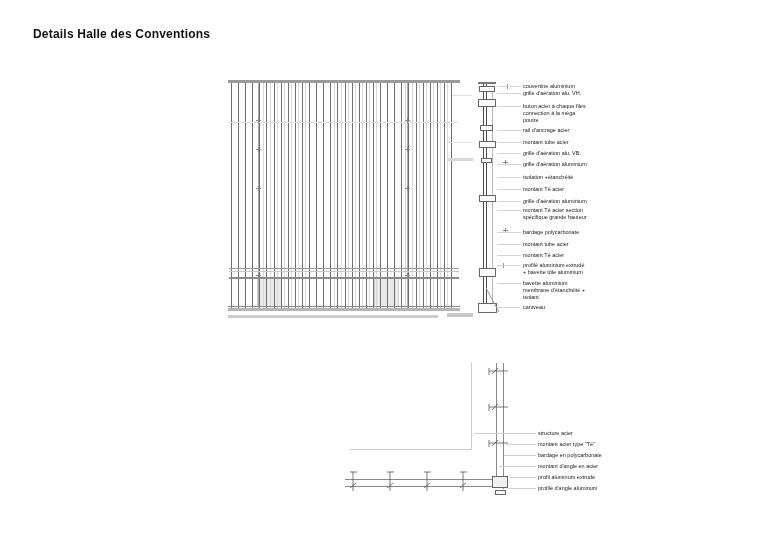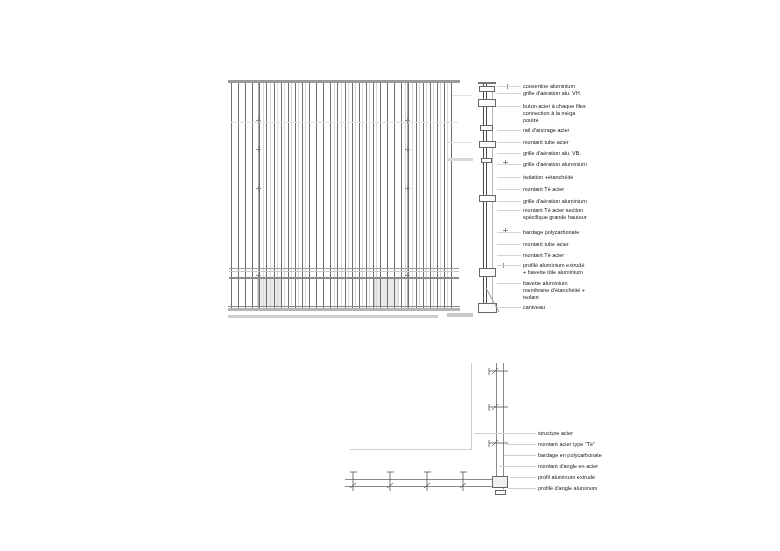--- a/index.html
+++ b/index.html
@@ -36,6 +36,7 @@
 
 <div id="sheet">
 
+  <div class="title">Details Halle des Conventions</div>
 
   <div class="abs" style="left:228px;top:80px;width:232px;height:242px;">
     <div class="abs" style="left:0;top:0;width:232px;height:3px;background:#9a9a9a;"></div>

